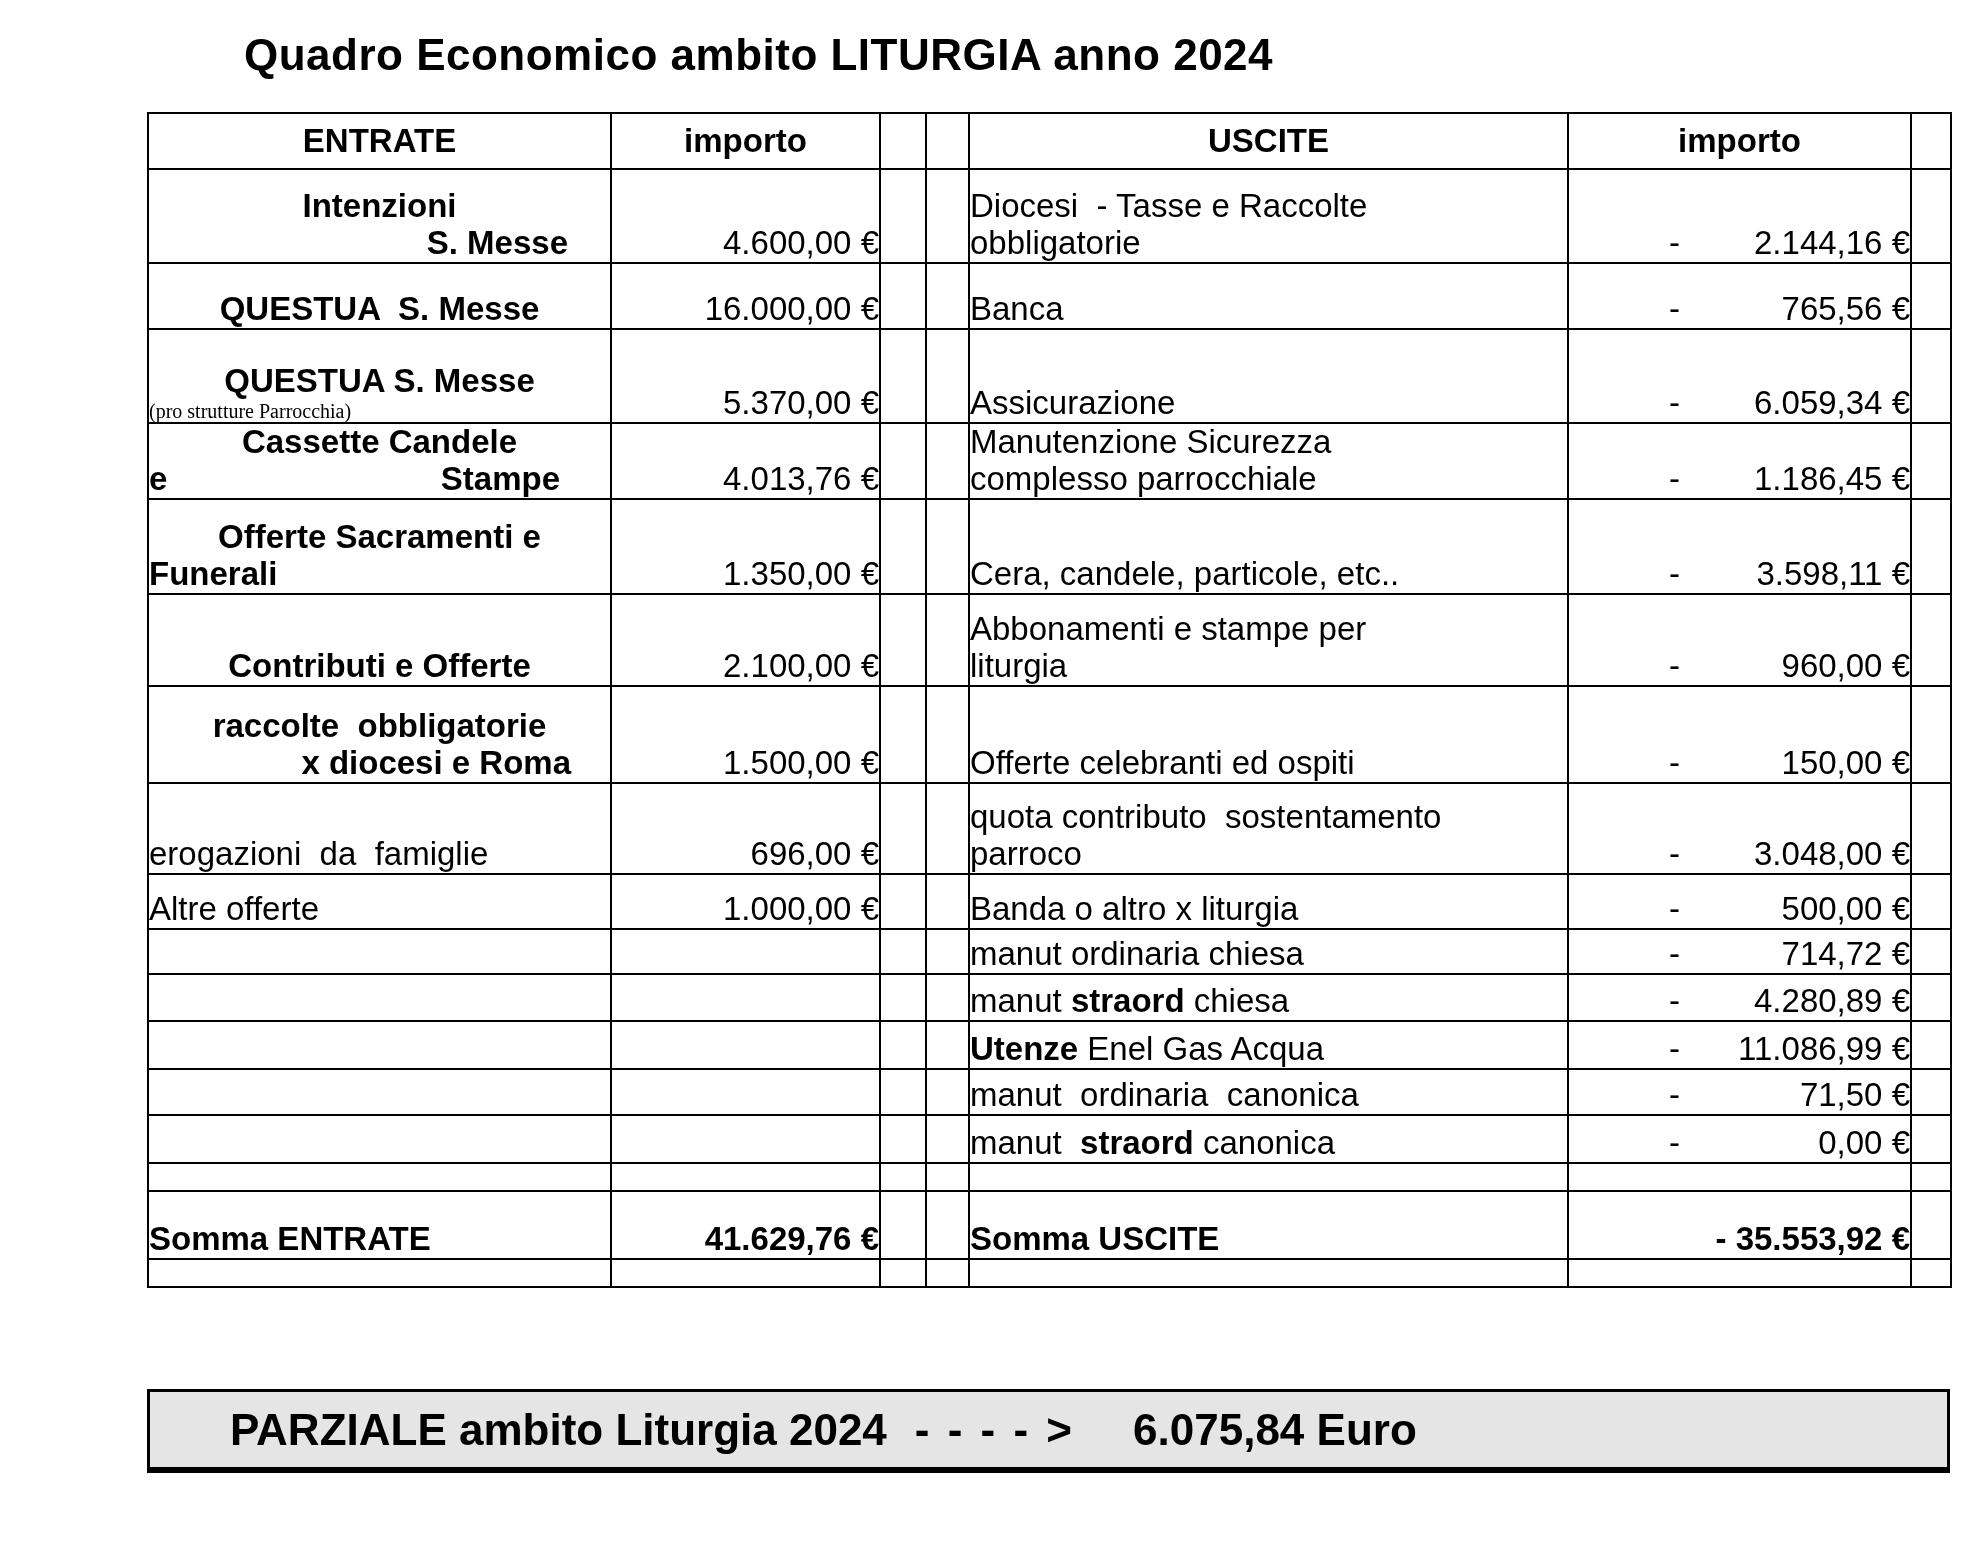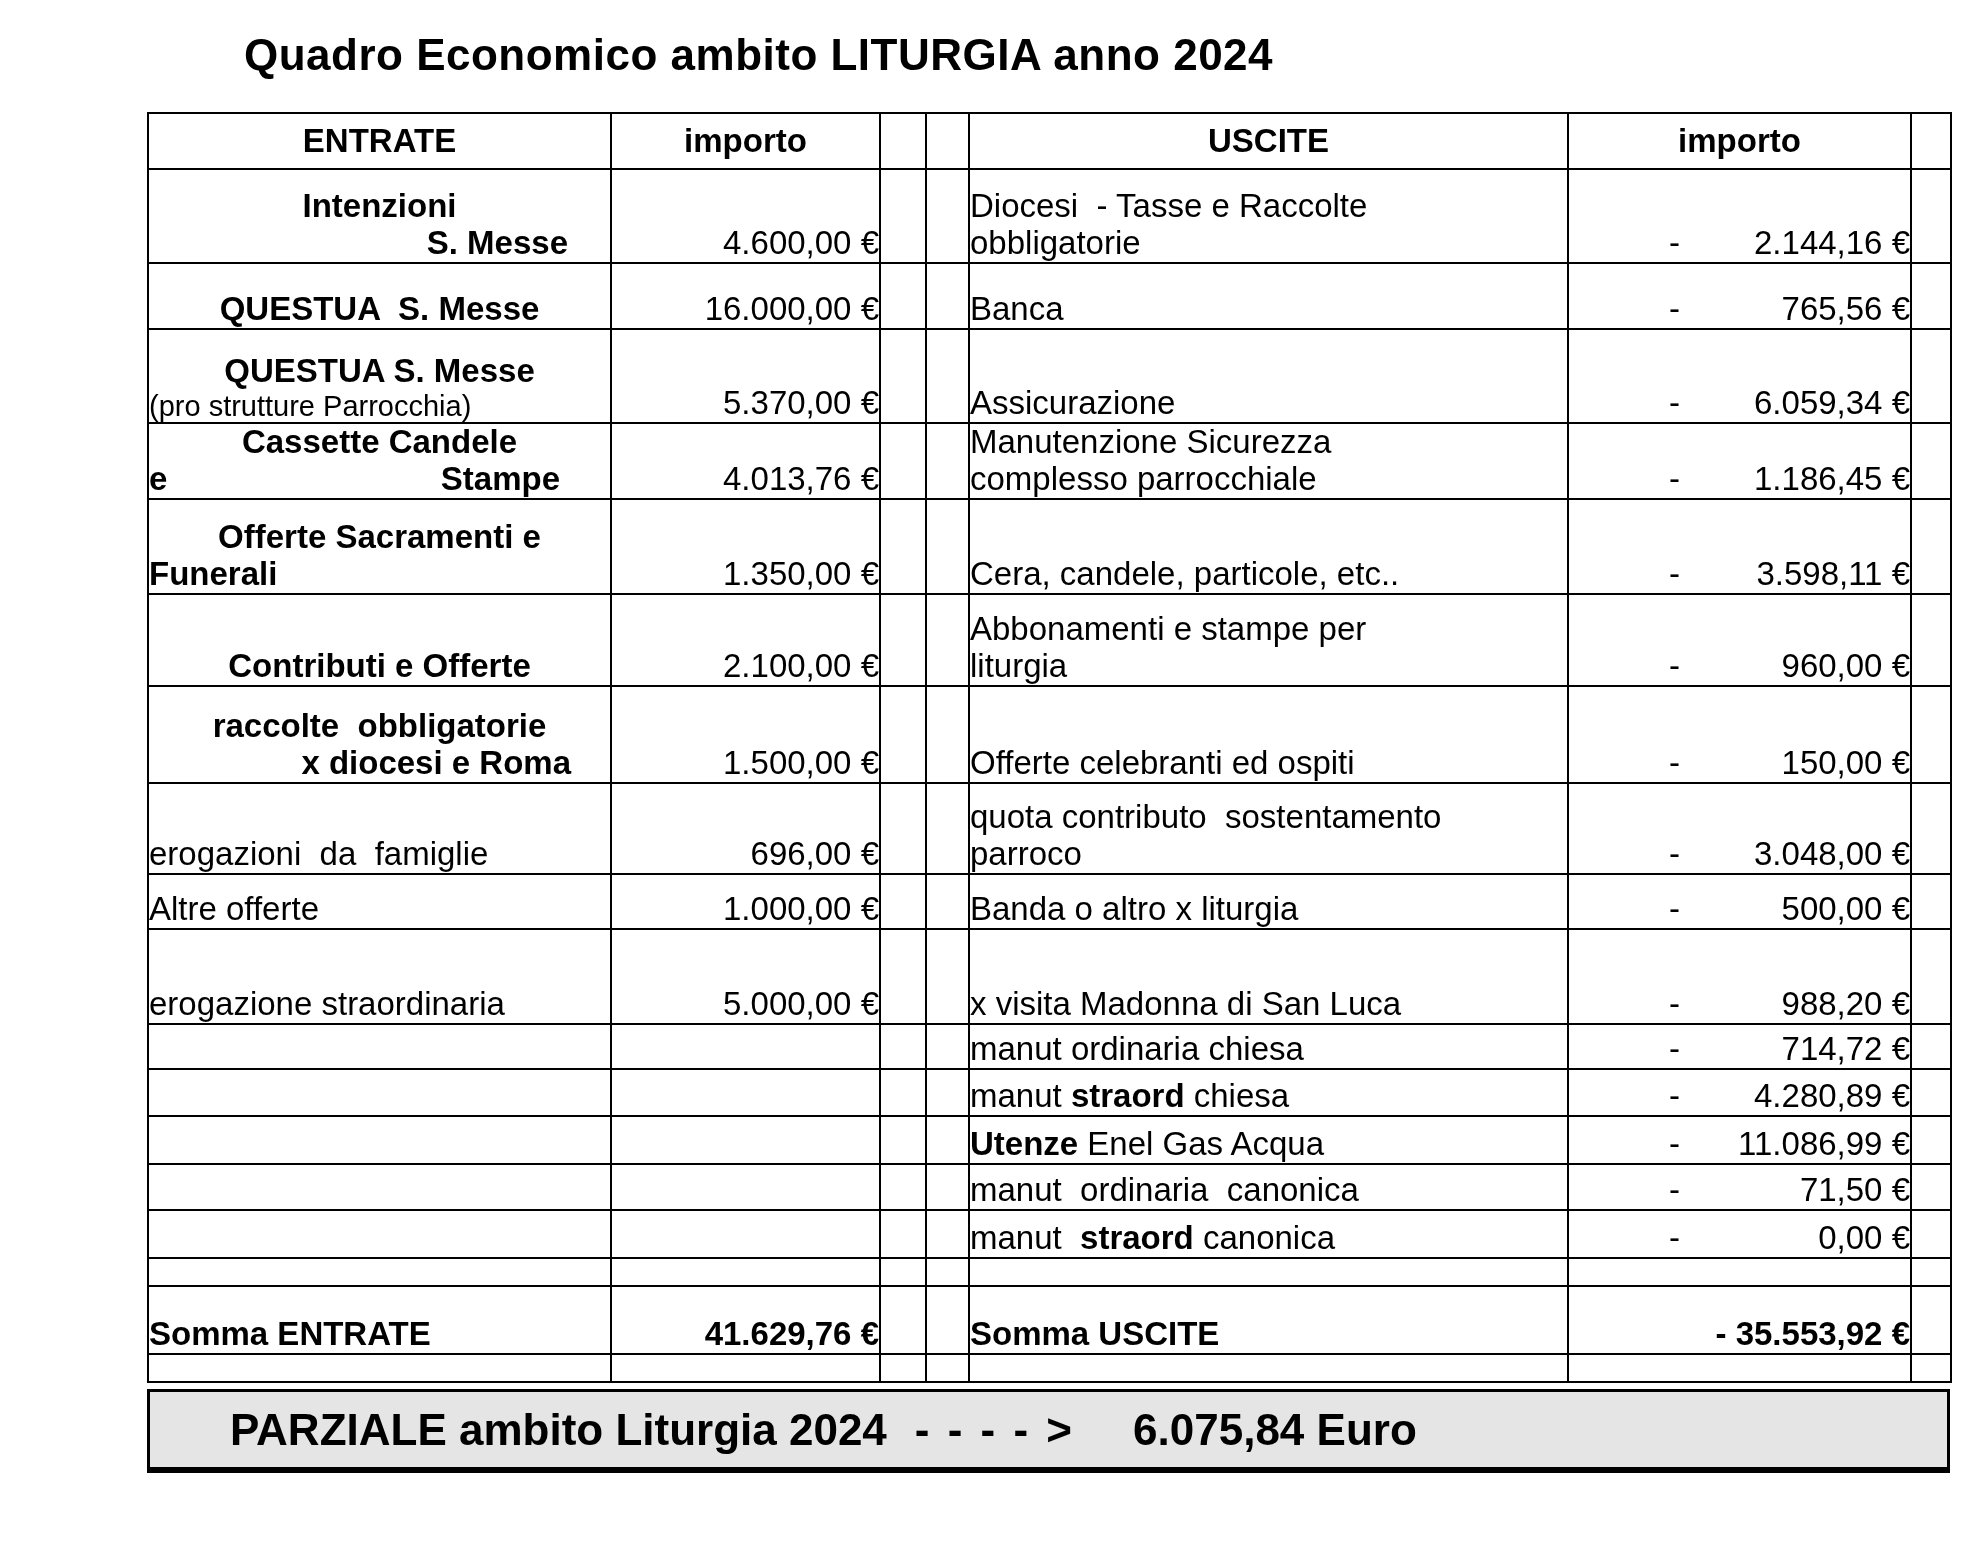--- a/index.html
+++ b/index.html
@@ -17,7 +17,7 @@
   .b{font-weight:bold;}
   .c{text-align:center;}
   .pre{white-space:pre-wrap;}
-  .small{font-size:29px;}
+  .small{font-size:20px;font-family:Liberation Serif, serif;}
   .vm{vertical-align:middle;padding-bottom:0;}
 
   .amt{text-align:right;padding:0 22px 8px 0;}

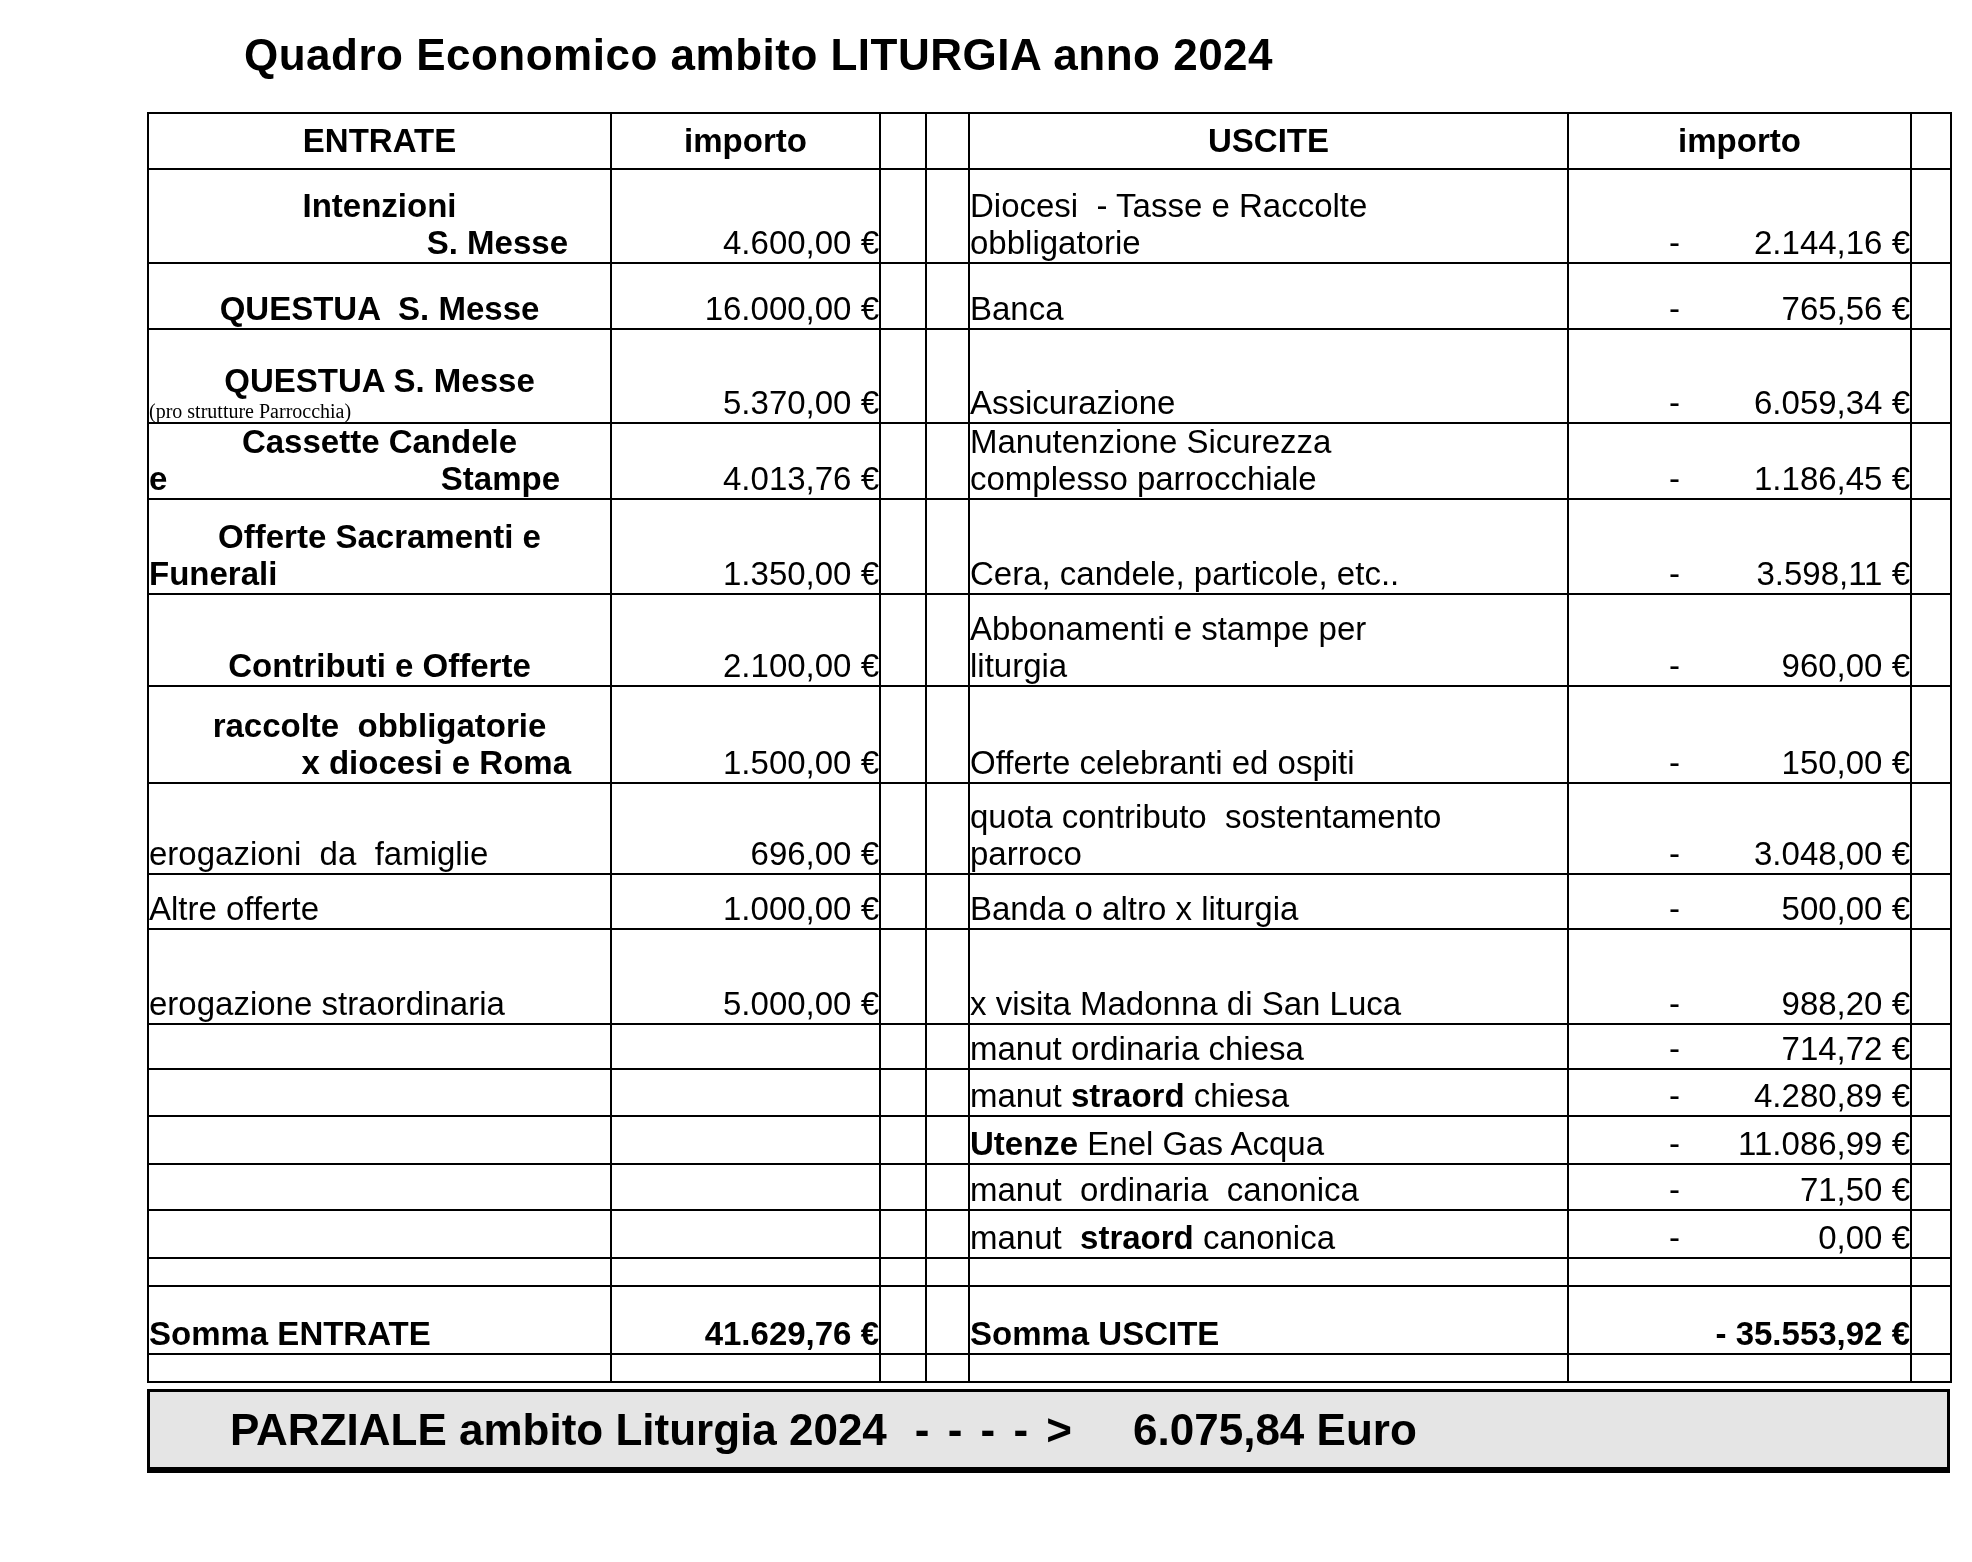--- a/index.html
+++ b/index.html
@@ -228,20 +228,6 @@
       <td></td>
     </tr>
 
-    <tr style="height:95px">
-      <td class="lc">erogazione straordinaria</td>
-      <td class="amt">5.000,00 €</td>
-      <td></td>
-      <td></td>
-      <td class="lc">x visita Madonna di San Luca</td>
-      <td class="neg">
-        <div class="negwrap">
-              <span>-</span>
-              <span>988,20 €</span>
-            </div>
-      </td>
-      <td></td>
-    </tr>
 
     <tr style="height:45px">
       <td class="lc"></td>

